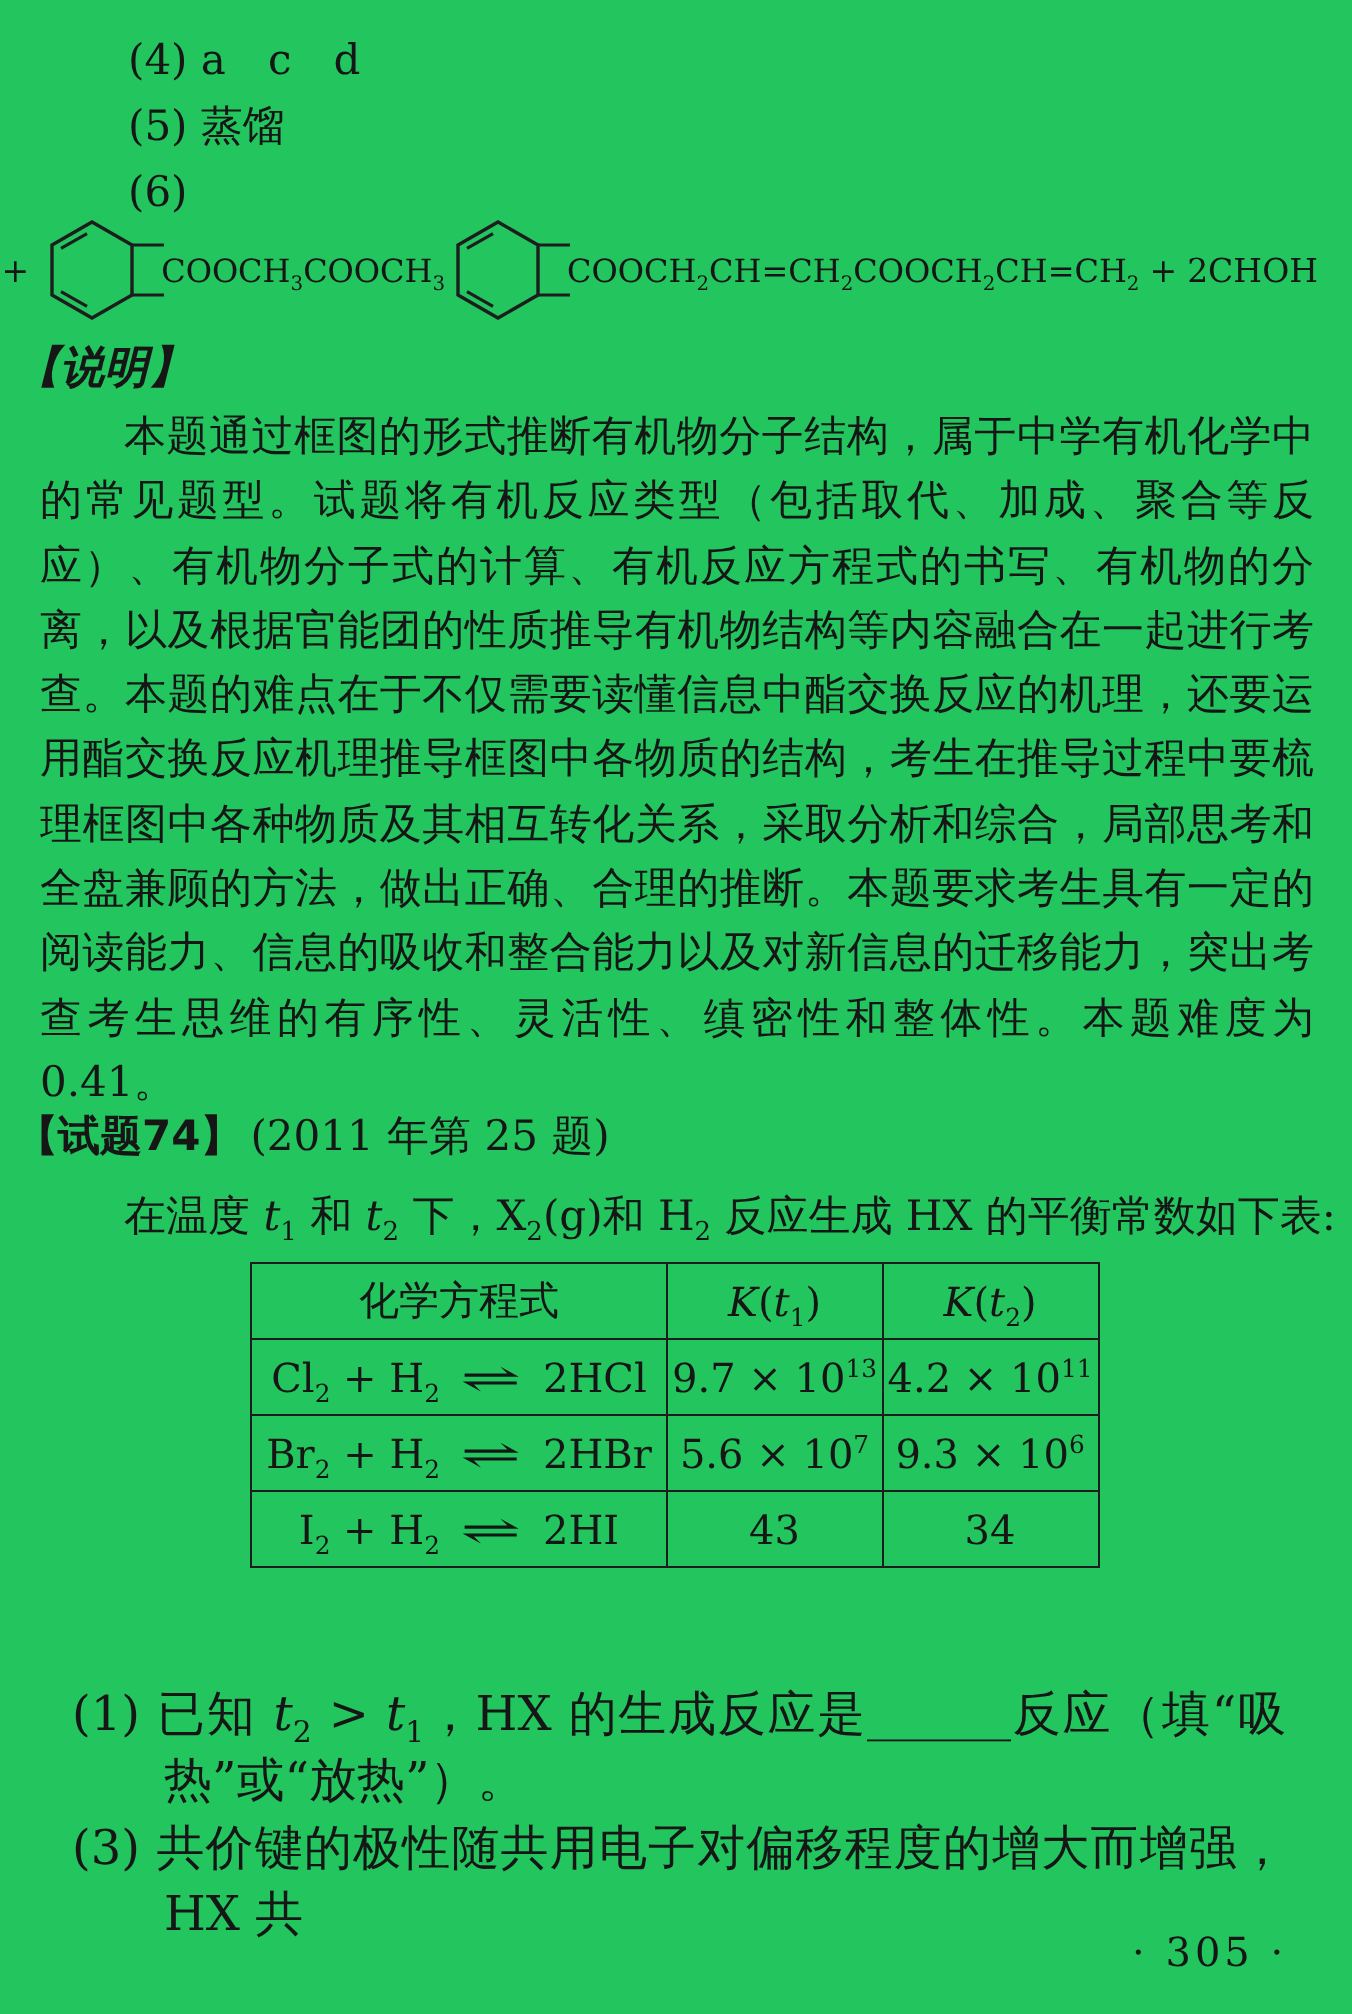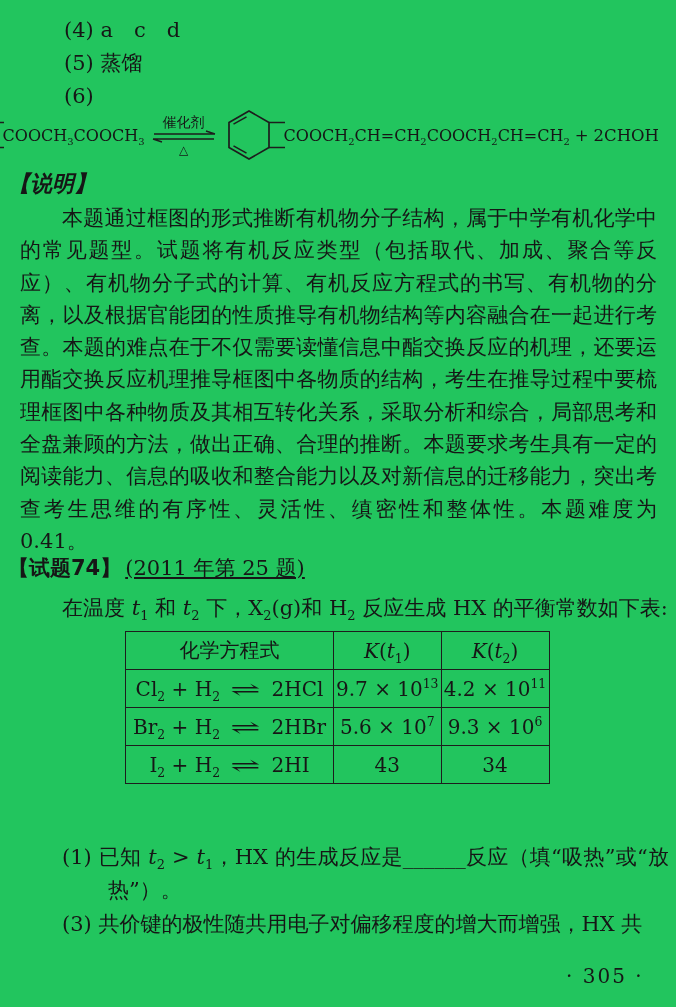--- a/index.html
+++ b/index.html
@@ -72,14 +72,6 @@
         <span>COOCH<sub>3</sub></span>
       </span>
     </span>
-    <span class="rxn-cond">
-      <span class="cond-top">催化剂</span>
-      <svg width="66" height="13" viewBox="0 0 66 13">
-        <path d="M3 4 H64 M64 4 L55 1" stroke-width="1.4"></path>
-        <path d="M2 9 H63 M2 9 L11 12" stroke-width="1.4"></path>
-      </svg>
-      <span class="cond-bottom">△</span>
-    </span>
     <span class="ring-group">
       <svg width="62" height="52" viewBox="0 0 62 52">
         <polygon points="26,2 46,13.5 46,38.5 26,50 6,38.5 6,13.5" stroke-width="1.7"></polygon>

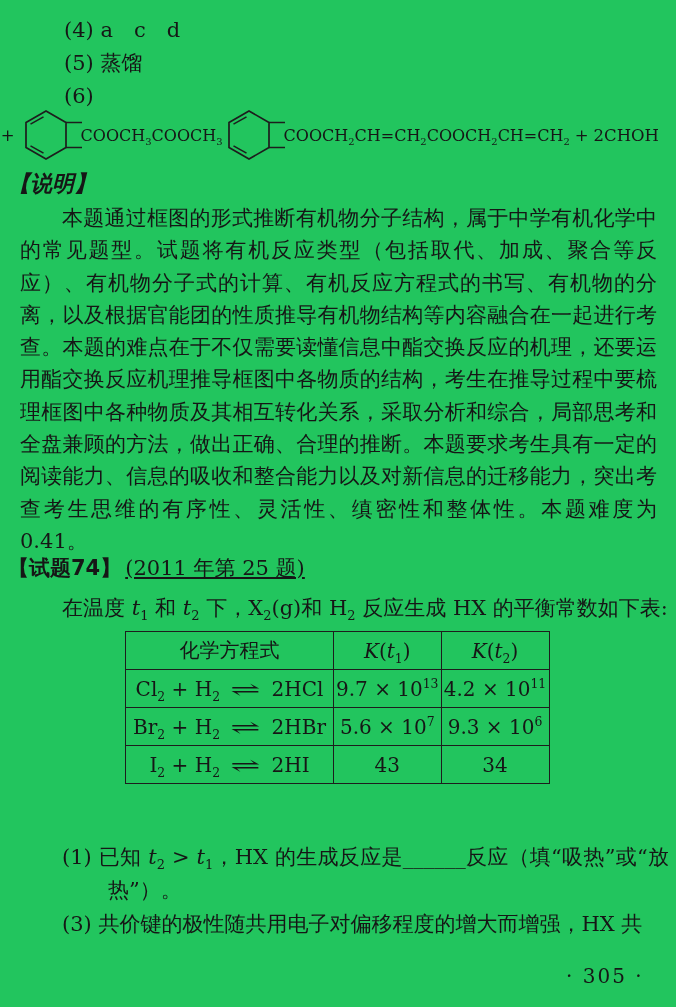--- a/index.html
+++ b/index.html
@@ -31,7 +31,7 @@
   }
   .exercise-heading { position:absolute; top:554px; left:8px; font-size:21px; }
   .exercise-heading .src { margin-left:4px; font-weight:normal;
-    font-family:"DejaVu Serif","Liberation Serif",serif;text-decoration:underline; }
+    font-family:"DejaVu Serif","Liberation Serif",serif; }
   .intro { position:absolute; top:594px; left:62px; font-size:21px; }
   .k-table { position:absolute; top:631px; left:125px; border-collapse:collapse; table-layout:fixed;padding-left:31px; }
   .k-table th, .k-table td {

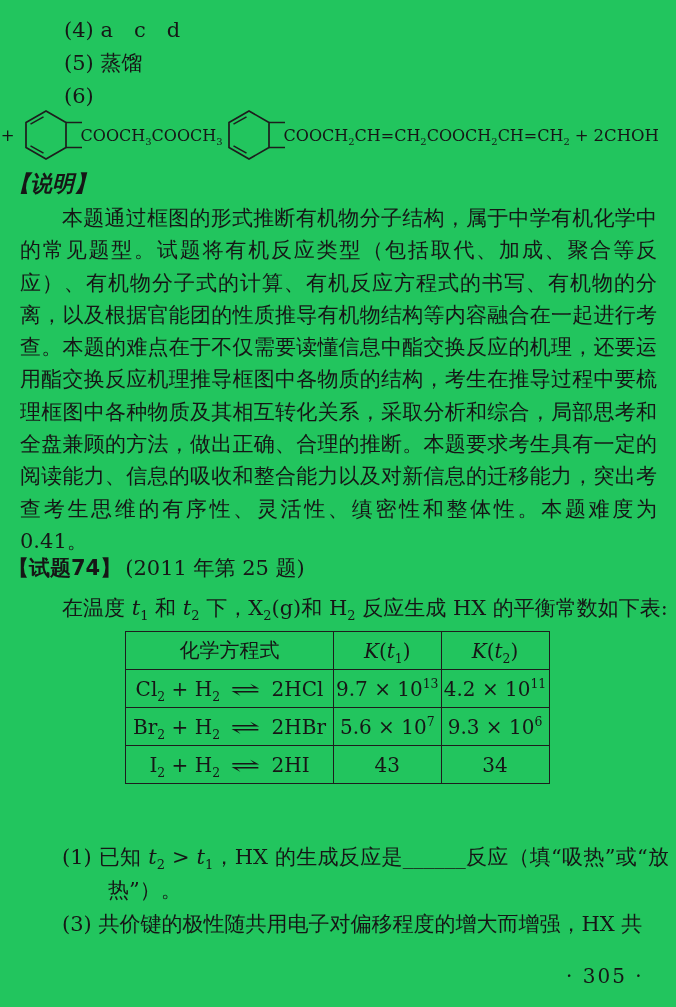--- a/index.html
+++ b/index.html
@@ -39,8 +39,8 @@
     font-size:20px; font-weight:normal; padding:0 2px; white-space:nowrap;
   }
   .eqm { display:inline-block; transform:scaleX(1.8); margin:0 11px; }
-  .questions { position:absolute; top:841px; left:62px; width:607px;
-    font-size:21px; line-height:33.4px; text-align:justify; }
+  .questions { position:absolute; top:841px; left:36px; width:607px;
+    font-size:24px; line-height:33.4px; text-align:justify; }
   .question { text-indent:-46px; padding-left:46px; }
   .page-num { position:absolute; top:964px; left:566px; font-size:20px; letter-spacing:2px; }
   svg line, svg path, svg polygon { stroke:#1d1d1d; fill:none; }

